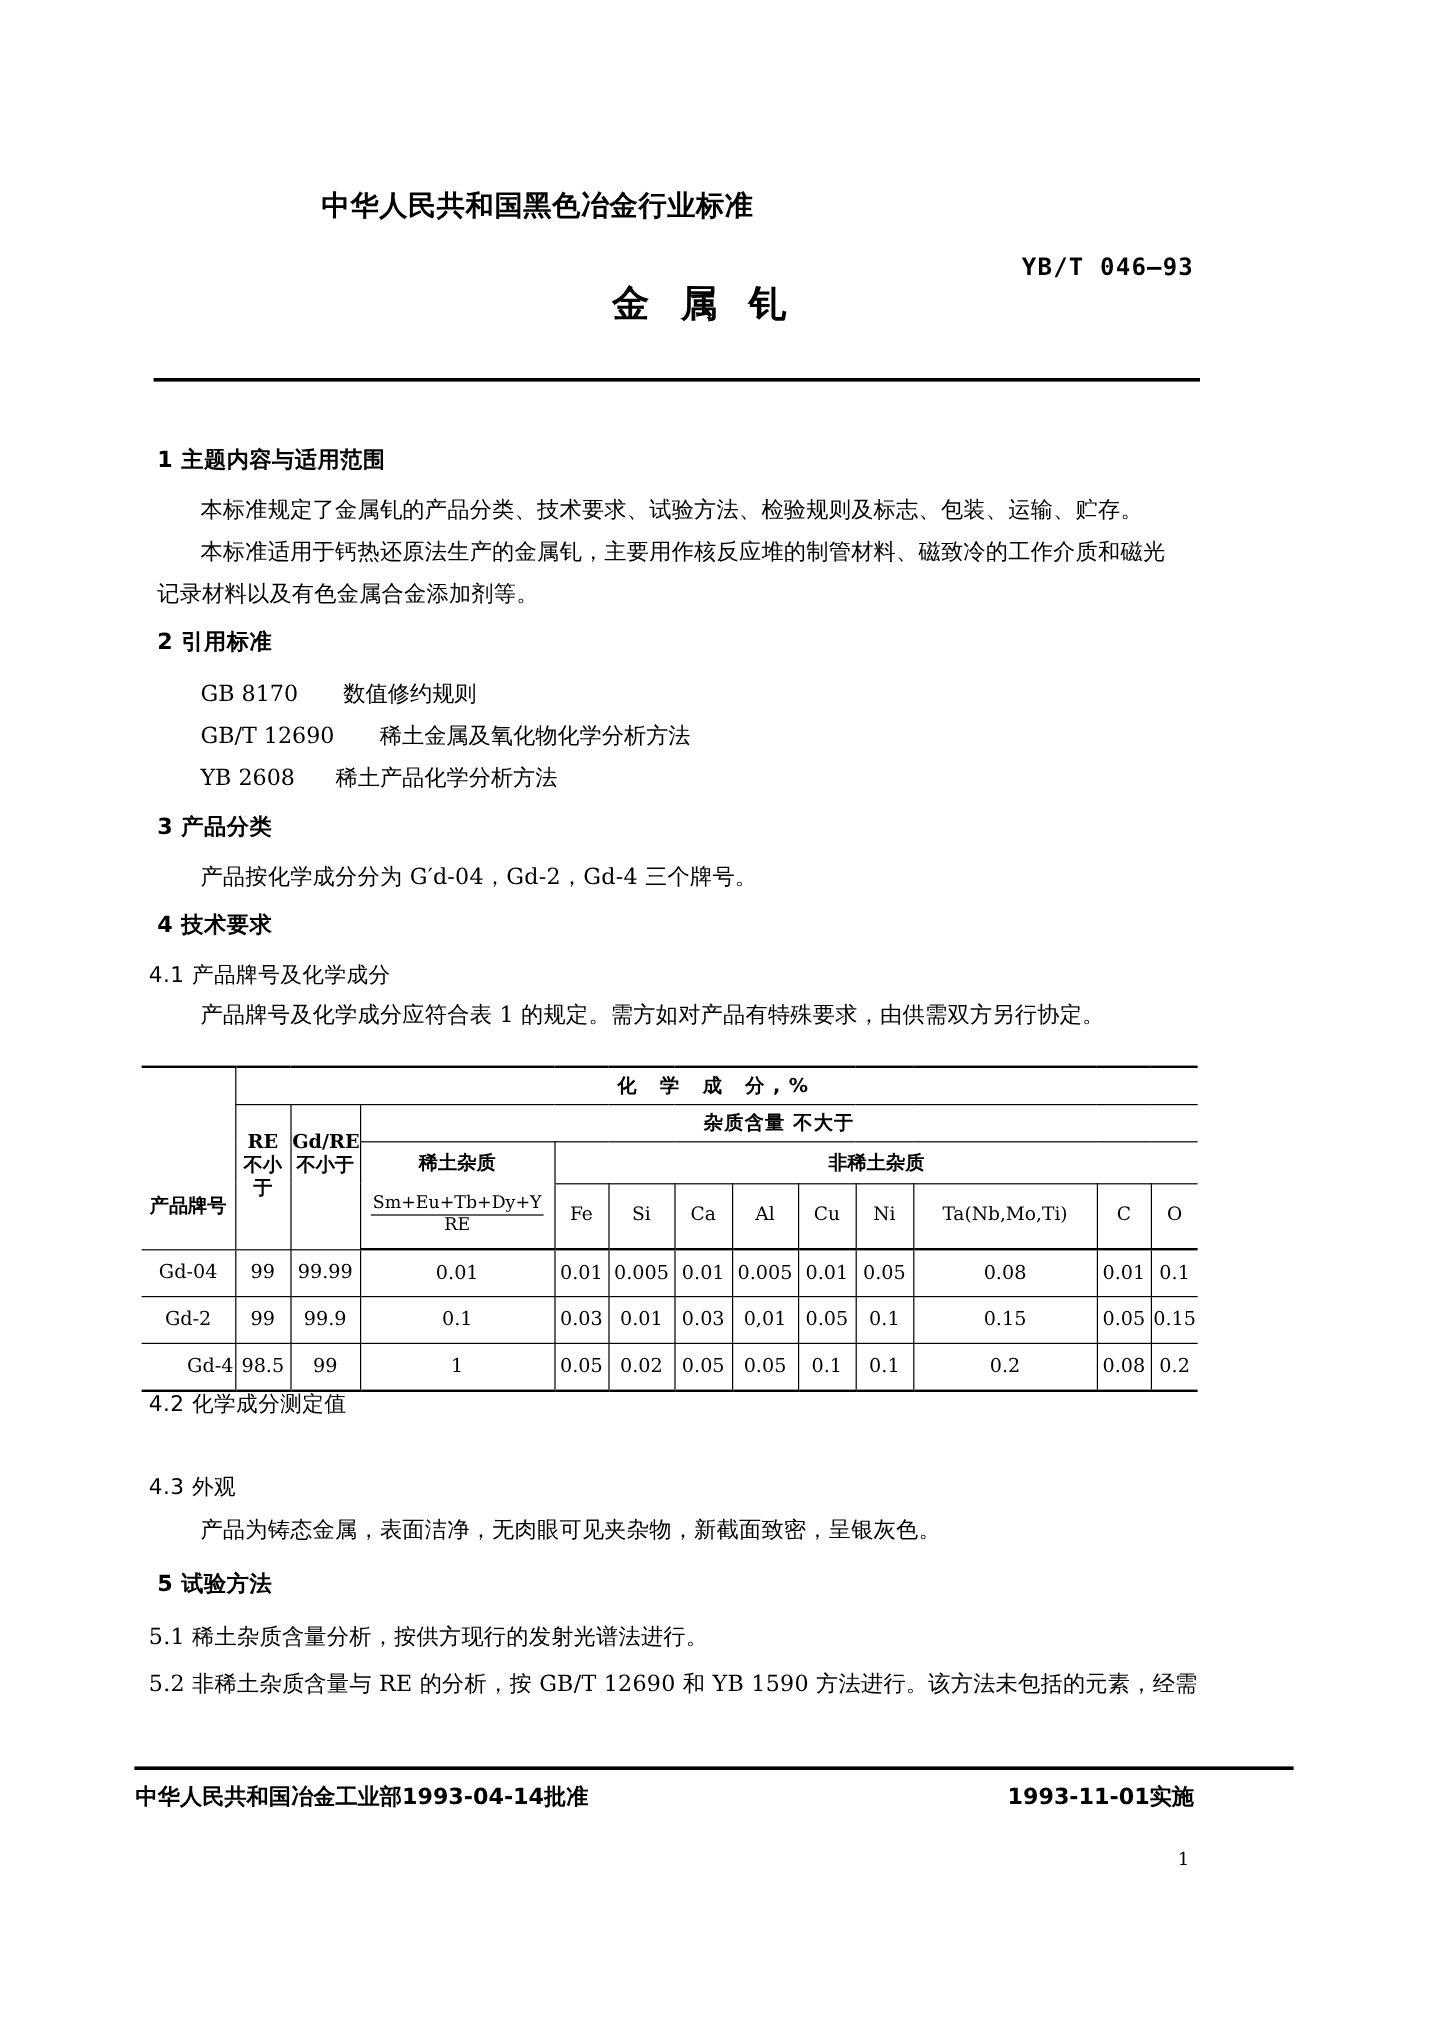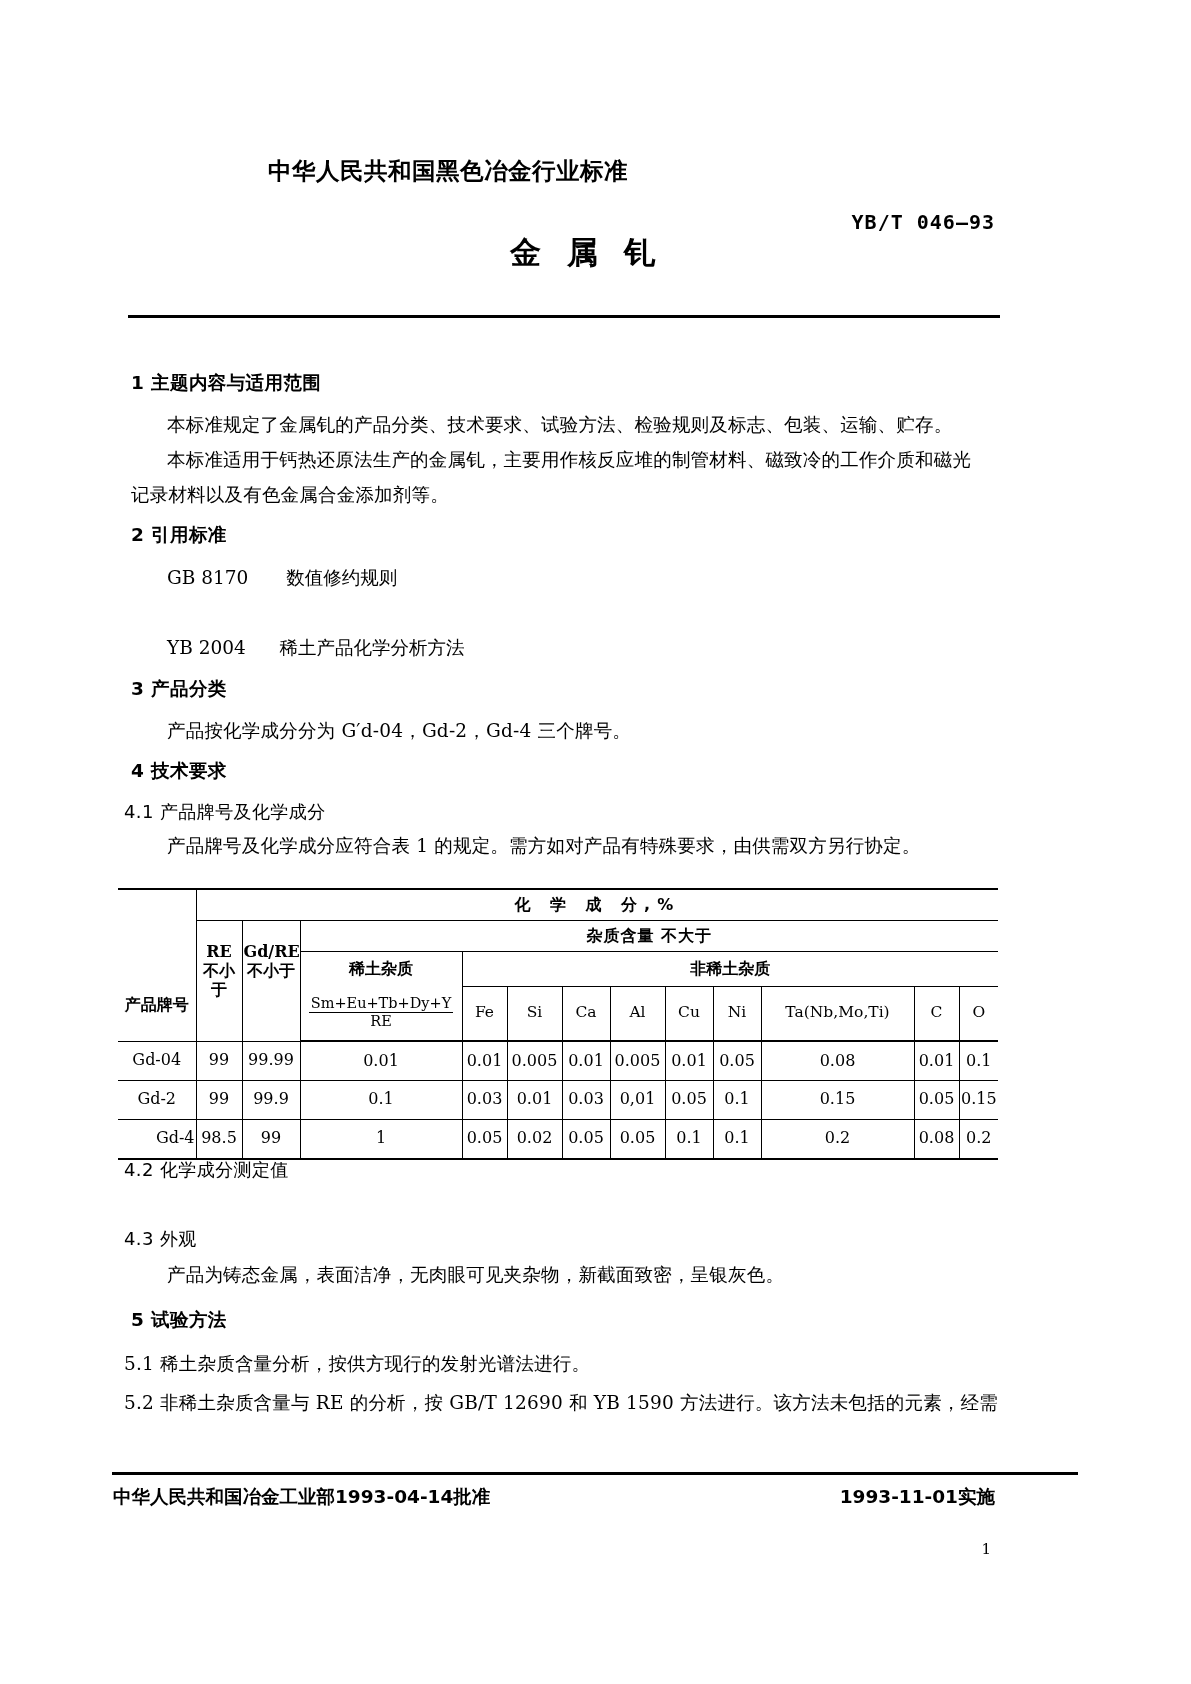--- a/index.html
+++ b/index.html
@@ -196,6 +196,11 @@
     <span>GB 8170</span>
     <span style="display:inline-block;width:26px;"></span>
     <span>数值修约规则</span>
+  </div>
+  <div class="ref-line" style="left:167px; top:600px;">
+    <span>GB/T 12690</span>
+    <span style="display:inline-block;width:26px;"></span>
+    <span>稀土金属及氧化物化学分析方法</span>
   </div>
   <div class="ref-line" style="left:167px; top:635px;">
     <span>YB 2004</span>

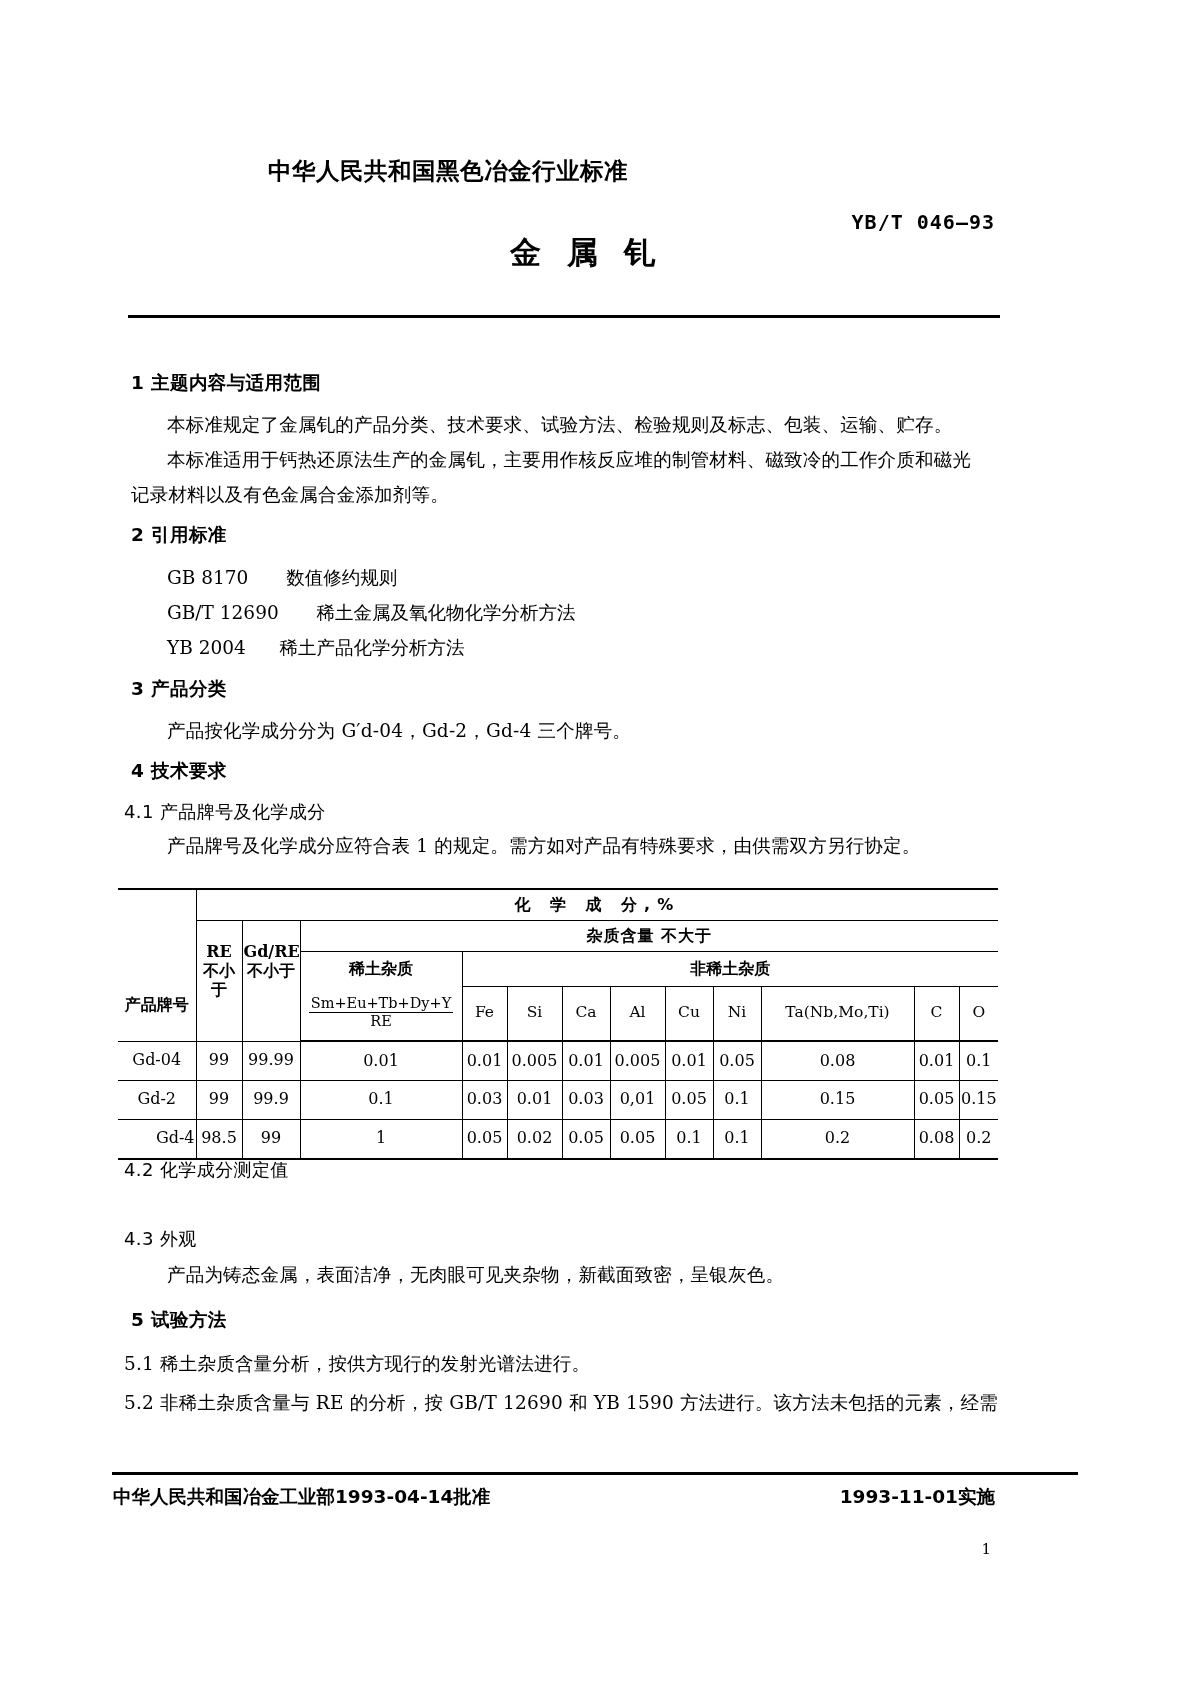--- a/index.html
+++ b/index.html
@@ -203,7 +203,7 @@
     <span>稀土金属及氧化物化学分析方法</span>
   </div>
   <div class="ref-line" style="left:167px; top:635px;">
-    <span>YB 2004</span>
+    <span>YB 2608</span>
     <span style="display:inline-block;width:22px;"></span>
     <span>稀土产品化学分析方法</span>
   </div>

